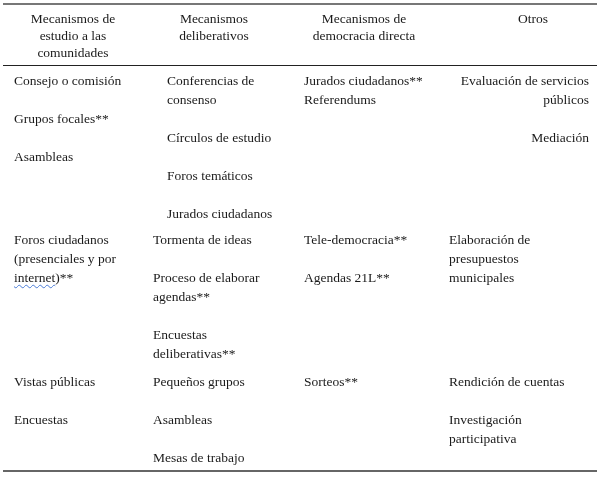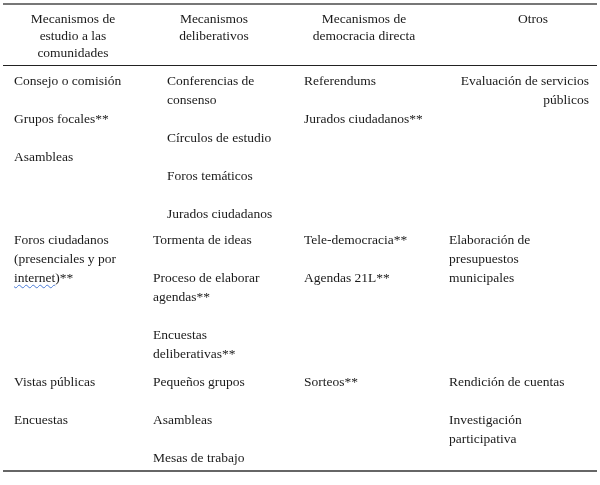--- a/index.html
+++ b/index.html
@@ -53,8 +53,8 @@
   <span class="item">Jurados ciudadanos</span>
 </div>
 <div class="cell" style="left:304px;top:71px;width:140px;">
+  <span class="item">Jurados ciudadanos**</span>
   <span class="item" style="margin-bottom:19px;">Referendums</span>
-  <span class="item">Jurados ciudadanos**</span>
 </div>
 <div class="cell" style="left:449px;top:71px;width:140px;text-align:right;">
   <span class="item" style="margin-bottom:19px;">Evaluación de servicios públicos</span>

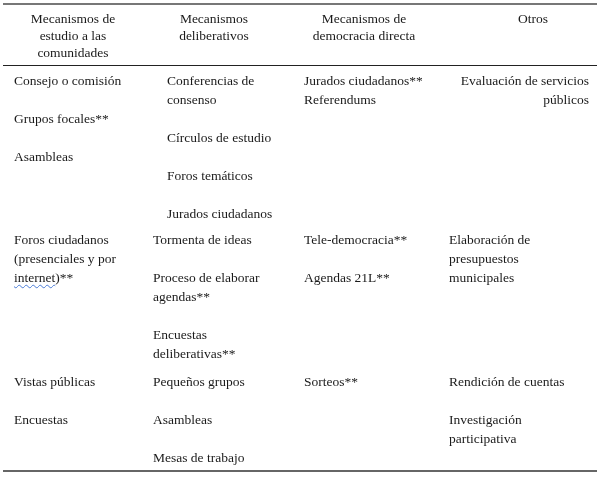--- a/index.html
+++ b/index.html
@@ -58,6 +58,7 @@
 </div>
 <div class="cell" style="left:449px;top:71px;width:140px;text-align:right;">
   <span class="item" style="margin-bottom:19px;">Evaluación de servicios públicos</span>
+  <span class="item">Mediación</span>
 </div>
 
 <div class="cell" style="left:14px;top:230px;width:130px;">

